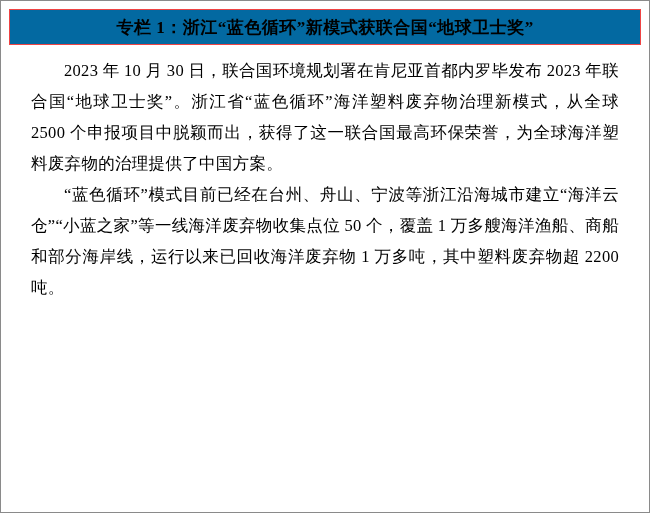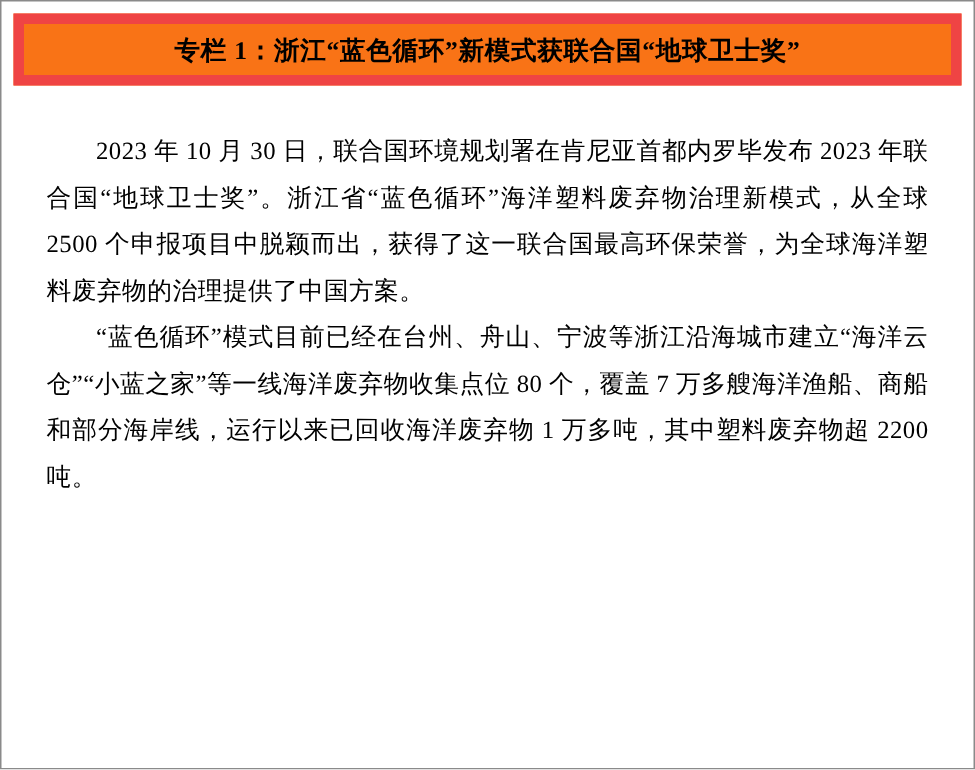--- a/index.html
+++ b/index.html
@@ -23,8 +23,8 @@
   }
   .title-band {
     margin: 8px 8px 0 8px;
-    background: #f97316;
-    border: 7px solid #ef4444;
+    background: #0369a1;
+    border: 1px solid #ef4444;
     height: 34px;
     display: flex;
     align-items: center;

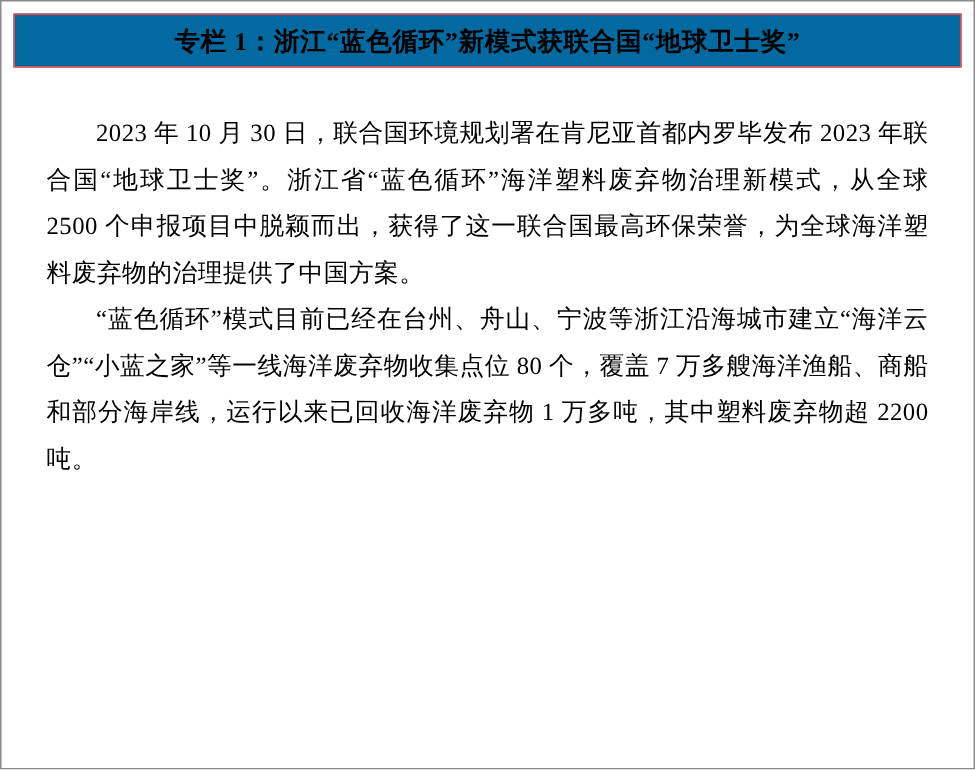--- a/index.html
+++ b/index.html
@@ -38,7 +38,7 @@
     white-space: nowrap;
   }
   .body-area {
-    padding: 28px 30px 0 30px;
+    padding: 10px 30px 0 30px;
   }
   .para {
     font-size: 16.5px;

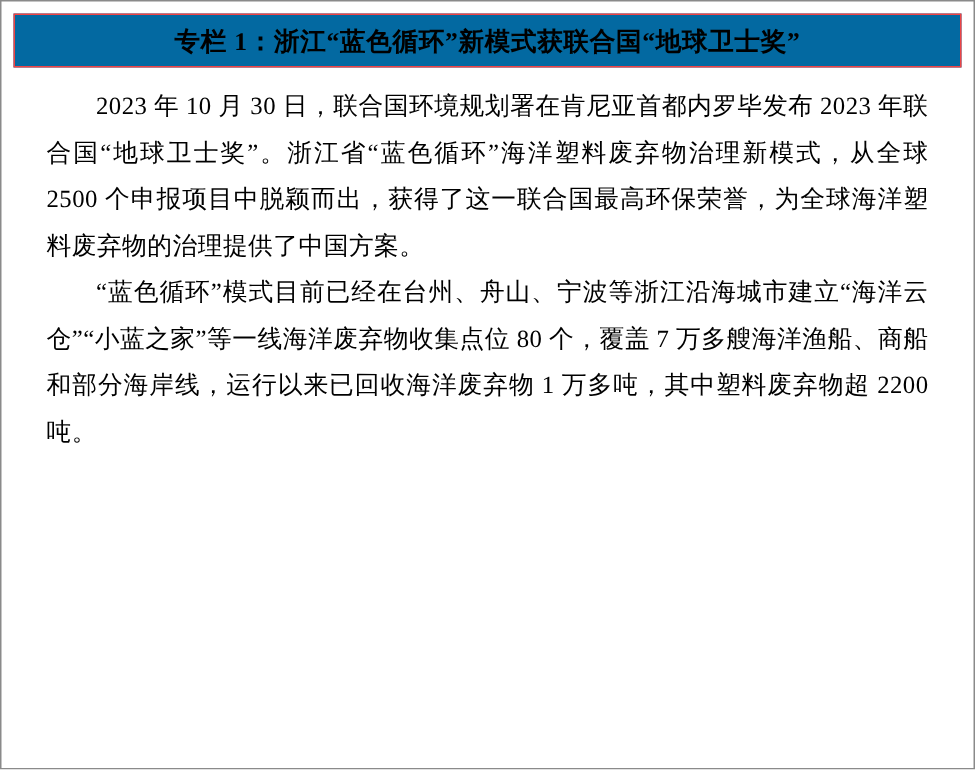--- a/index.html
+++ b/index.html
@@ -65,7 +65,7 @@
 
   <div class="body-area">
     <p class="para">2023 年 10 月 30 日，联合国环境规划署在肯尼亚首都内罗毕发布 2023 年联合国“地球卫士奖”。浙江省“蓝色循环”海洋塑料废弃物治理新模式，从全球 2500 个申报项目中脱颖而出，获得了这一联合国最高环保荣誉，为全球海洋塑料废弃物的治理提供了中国方案。</p>
-    <p class="para">“蓝色循环”模式目前已经在台州、舟山、宁波等浙江沿海城市建立“海洋云仓”“小蓝之家”等一线海洋废弃物收集点位 80 个，覆盖 7 万多艘海洋渔船、商船和部分海岸线，运行以来已回收海洋废弃物 1 万多吨，其中塑料废弃物超 2200 吨。</p>
+    <p class="para">“蓝色循环”模式目前已经在台州、舟山、宁波等浙江沿海城市建立“海洋云仓”“小蓝之家”等一线海洋废弃物收集点位 50 个，覆盖 1 万多艘海洋渔船、商船和部分海岸线，运行以来已回收海洋废弃物 1 万多吨，其中塑料废弃物超 2200 吨。</p>
   </div>
 
 </div>

